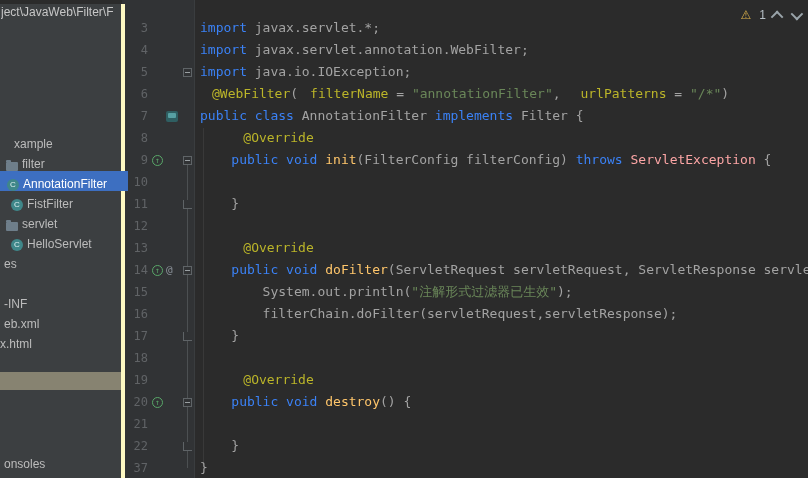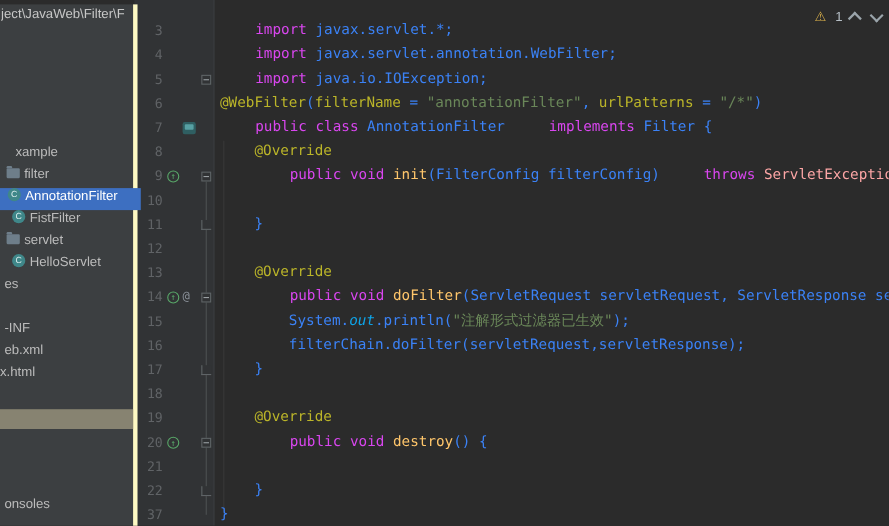--- a/index.html
+++ b/index.html
@@ -98,7 +98,7 @@
     border-left:1px solid #5f6467;border-bottom:1px solid #5f6467;
   }
   
-  .tk-kw{color:#d946ef;margin-left:32px;}
+  .tk-kw{color:#3b82f6;}
   .tk-ann{color:#bbb529;}
   .tk-str{color:#6a8759;}
   .tk-def{color:#3b82f6;margin-top:27px;}

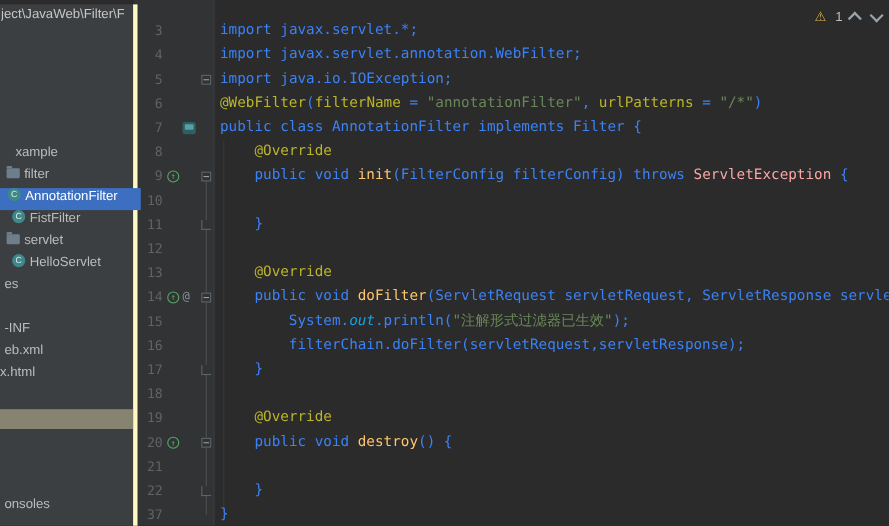--- a/index.html
+++ b/index.html
@@ -101,7 +101,7 @@
   .tk-kw{color:#3b82f6;}
   .tk-ann{color:#bbb529;}
   .tk-str{color:#6a8759;}
-  .tk-def{color:#3b82f6;margin-top:27px;}
+  .tk-def{color:#a3a3a3;margin-top:27px;}
   .tk-mth{color:#ffc66b;}
   .tk-fld{color:#0ea5e9;font-style:italic;}
   .tk-dim{color:#fca5a5;}

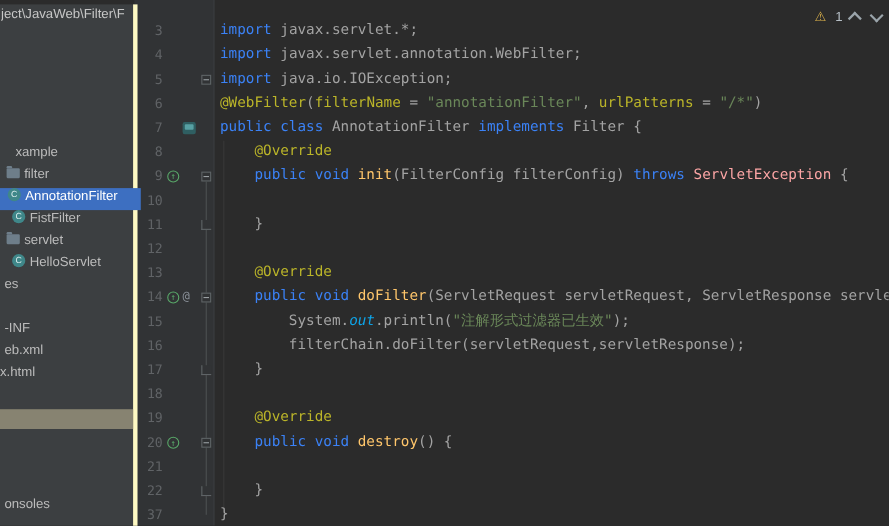--- a/index.html
+++ b/index.html
@@ -99,7 +99,7 @@
   }
   
   .tk-kw{color:#3b82f6;}
-  .tk-ann{color:#bbb529;}
+  .tk-ann{color:#bbb529;margin-left:12px;}
   .tk-str{color:#6a8759;}
   .tk-def{color:#a3a3a3;margin-top:27px;}
   .tk-mth{color:#ffc66b;}

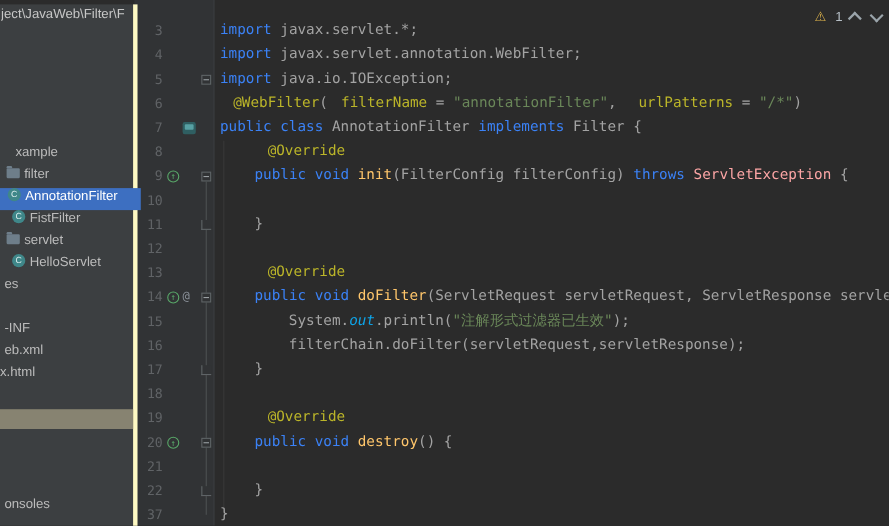--- a/index.html
+++ b/index.html
@@ -19,7 +19,7 @@
   }
   .tree-item{
     position:absolute;left:0;width:121px;height:20px;
-    display:flex;align-items:flex-start;gap:4px;
+    display:flex;align-items:flex-end;gap:4px;
     color:#bcbcbc;font-size:12px;white-space:nowrap;overflow:hidden;
     cursor:default;
   }

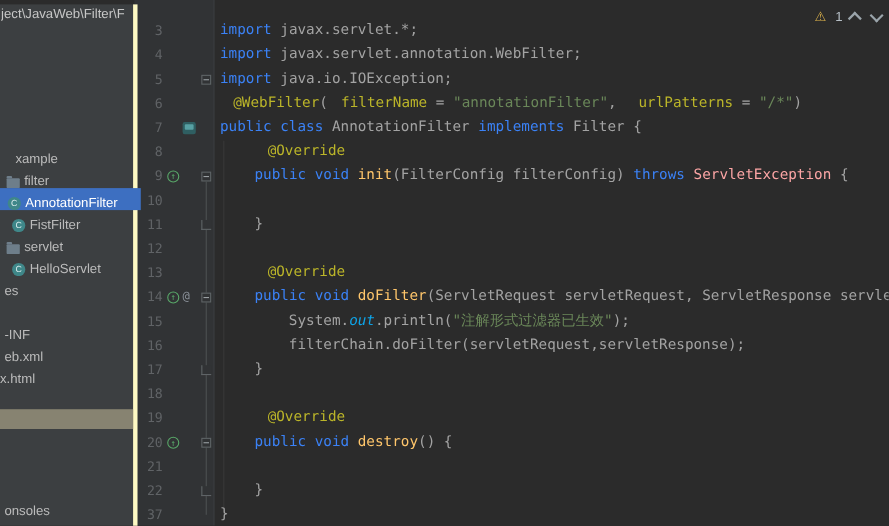--- a/index.html
+++ b/index.html
@@ -103,7 +103,7 @@
   .tk-str{color:#6a8759;}
   .tk-def{color:#a3a3a3;margin-top:27px;}
   .tk-mth{color:#ffc66b;}
-  .tk-fld{color:#0ea5e9;font-style:italic;}
+  .tk-fld{color:#a3a3a3;}
   .tk-dim{color:#fca5a5;}
   
   .inspections{

